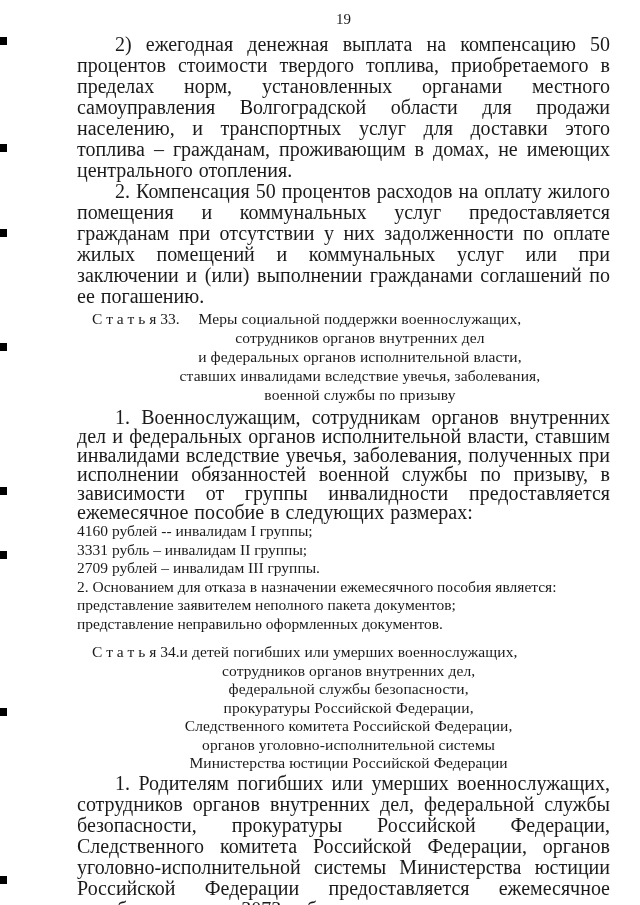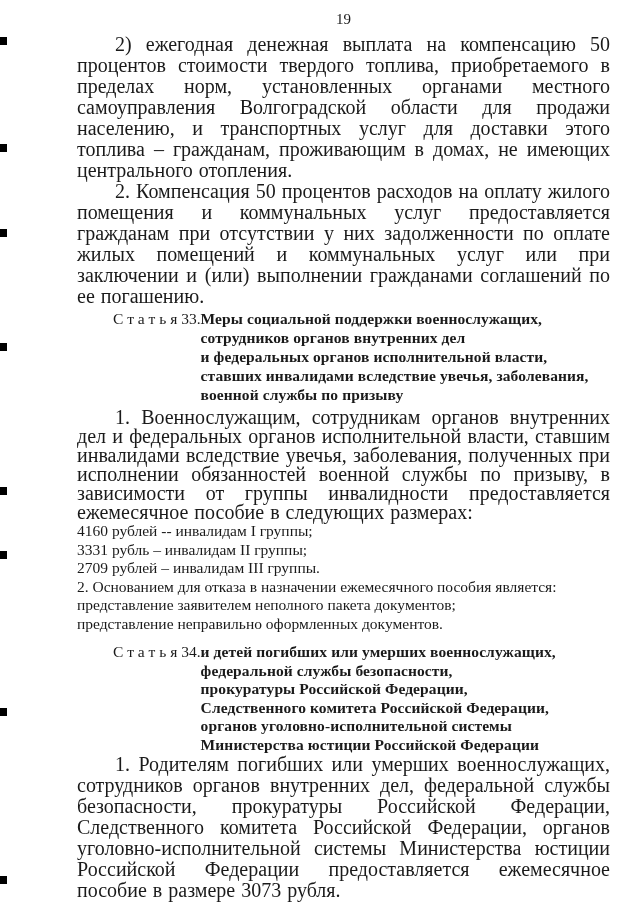--- a/index.html
+++ b/index.html
@@ -42,7 +42,7 @@
   }
   .article {
     display: flex;
-    margin-left: 36px;
+    margin-left: 15px;
     font-size: 15.5px;
     line-height: 19px;
   }

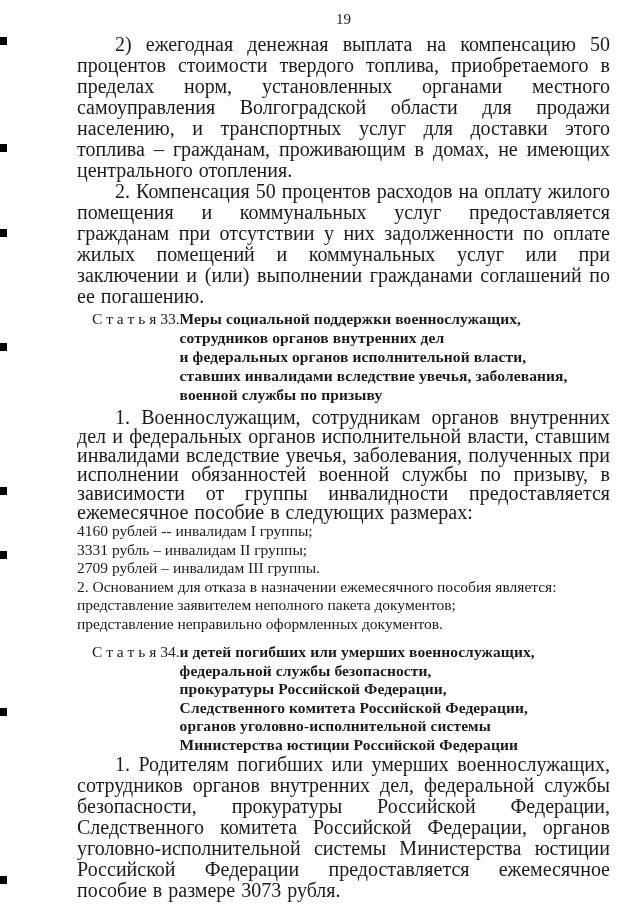--- a/index.html
+++ b/index.html
@@ -53,8 +53,9 @@
     white-space: nowrap;
   }
   .article-title {
-    font-weight: bold;
+    font-weight: normal;
     letter-spacing: 0.1px;
+    text-align: center;
   }
   .article-title div { white-space: nowrap; }
   .plain-lines {

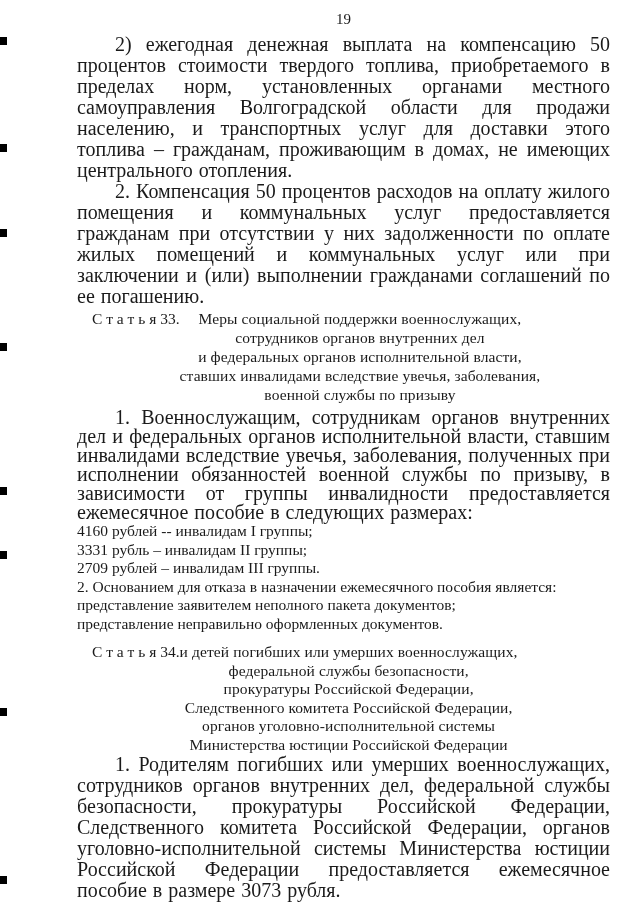--- a/index.html
+++ b/index.html
@@ -122,6 +122,7 @@
       <span class="article-label">С т а т ь я  34.</span>
       <span class="article-title">
         <div>и детей погибших или умерших военнослужащих,</div>
+        <div>сотрудников органов внутренних дел,</div>
         <div>федеральной службы безопасности,</div>
         <div>прокуратуры Российской Федерации,</div>
         <div>Следственного комитета Российской Федерации,</div>

